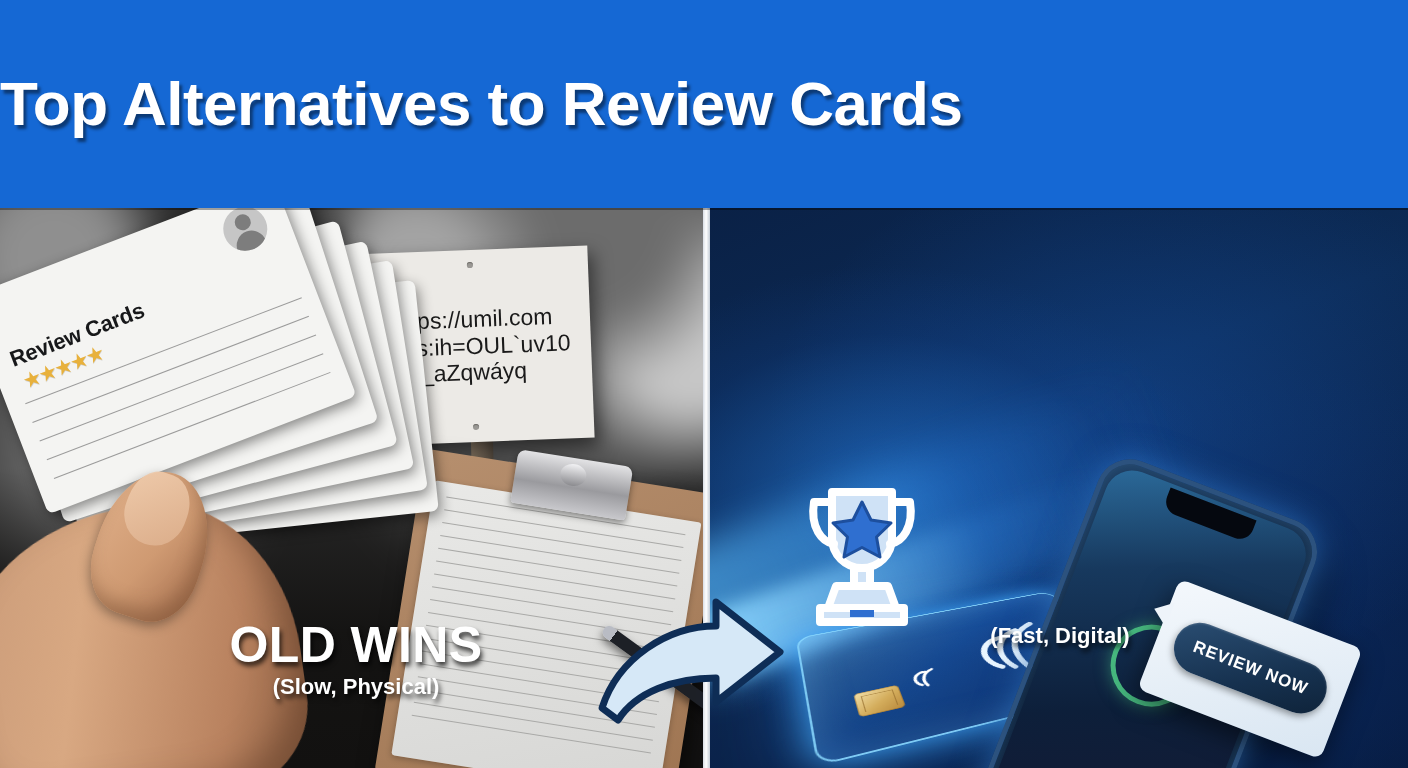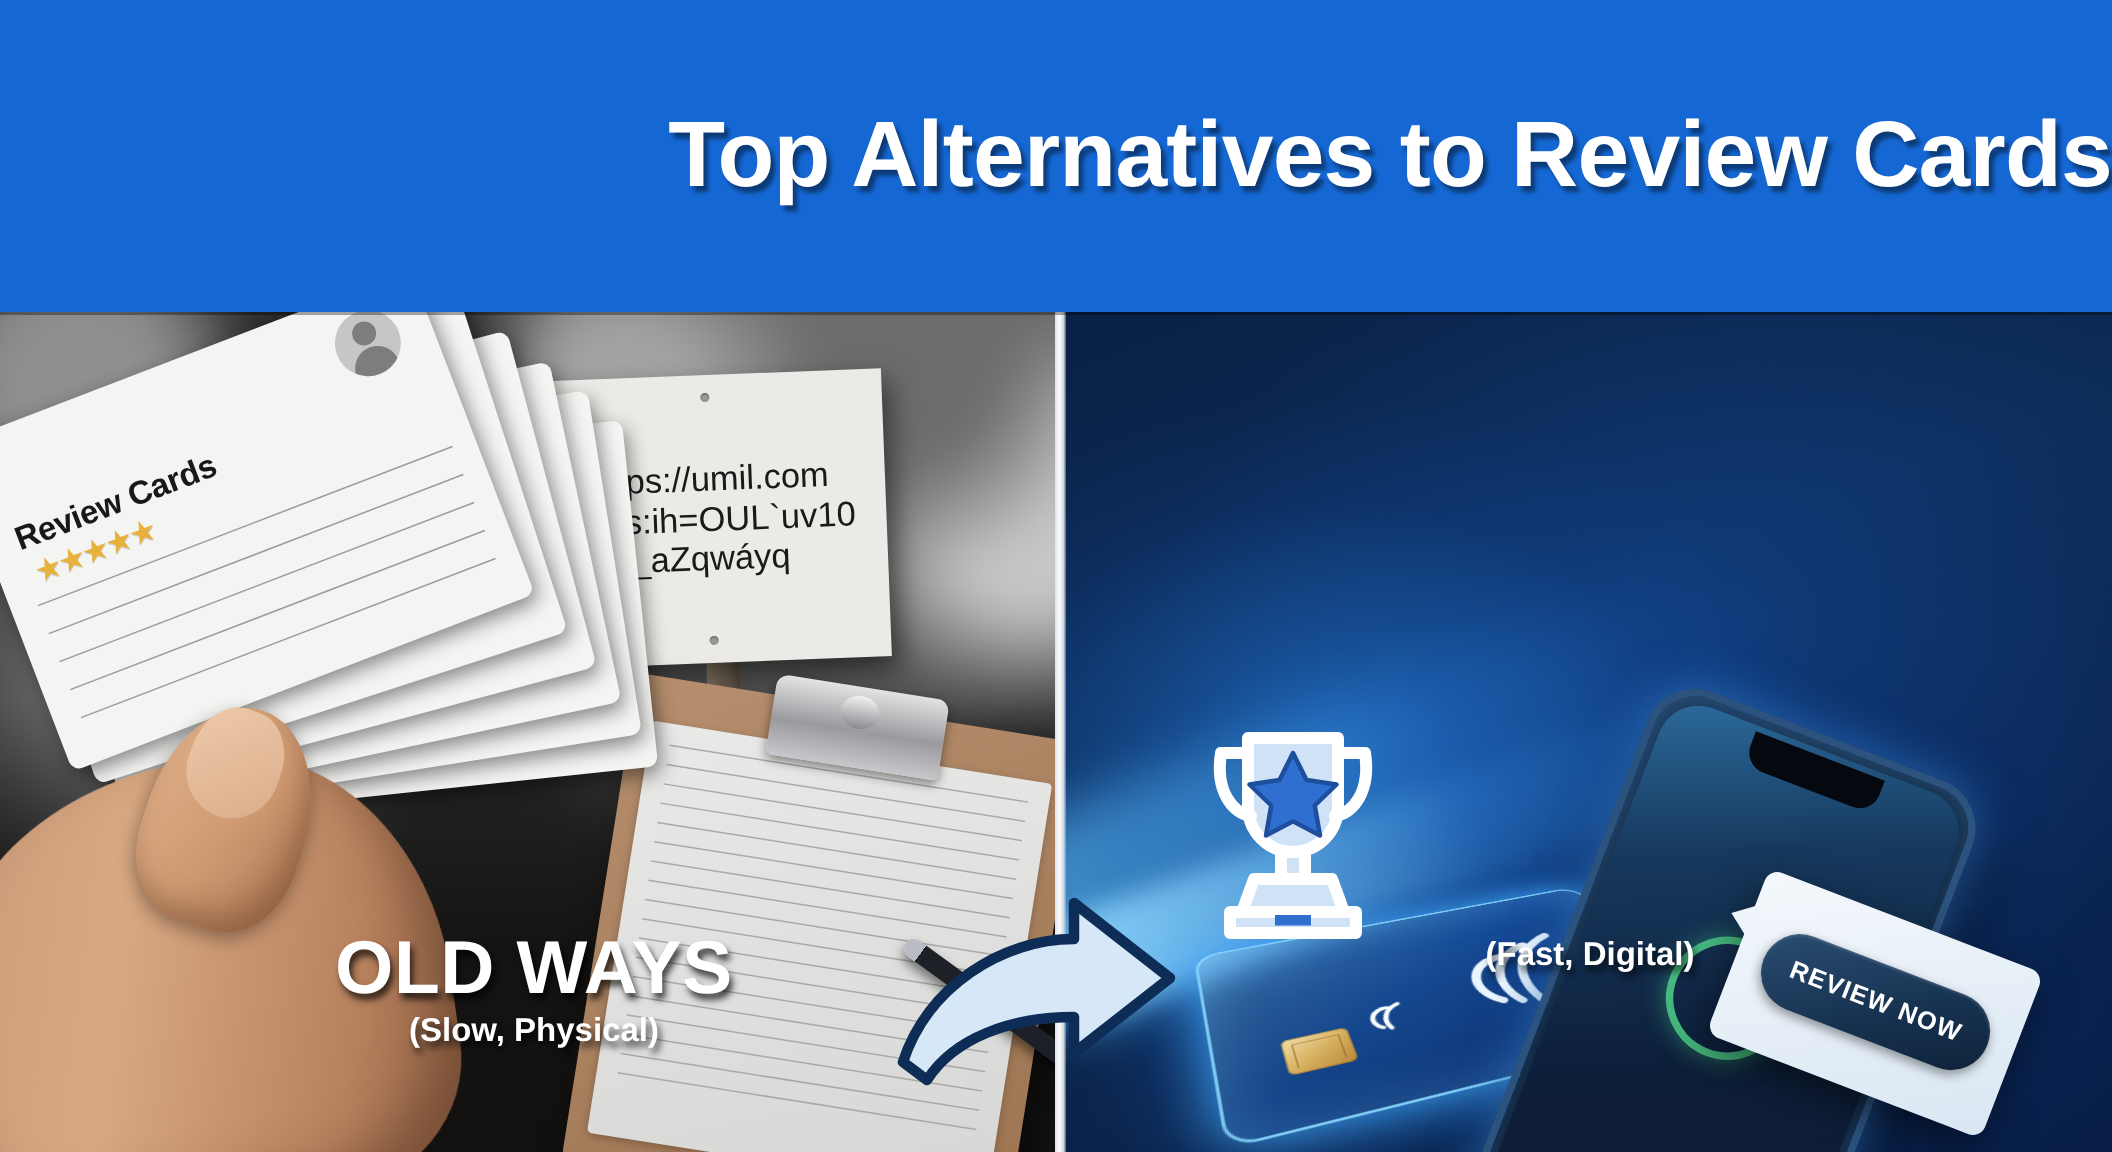--- a/index.html
+++ b/index.html
@@ -12,7 +12,7 @@
   .banner{
     position:absolute; left:0; top:0; width:1408px; height:208px;
     background:#1568d4; display:flex; flex-direction:column;
-    align-items:flex-end; justify-content:center; z-index:40;
+    align-items:flex-start; justify-content:center; z-index:40;
     box-shadow:0 2px 0 rgba(0,0,0,.35);
   }
   .banner .line{

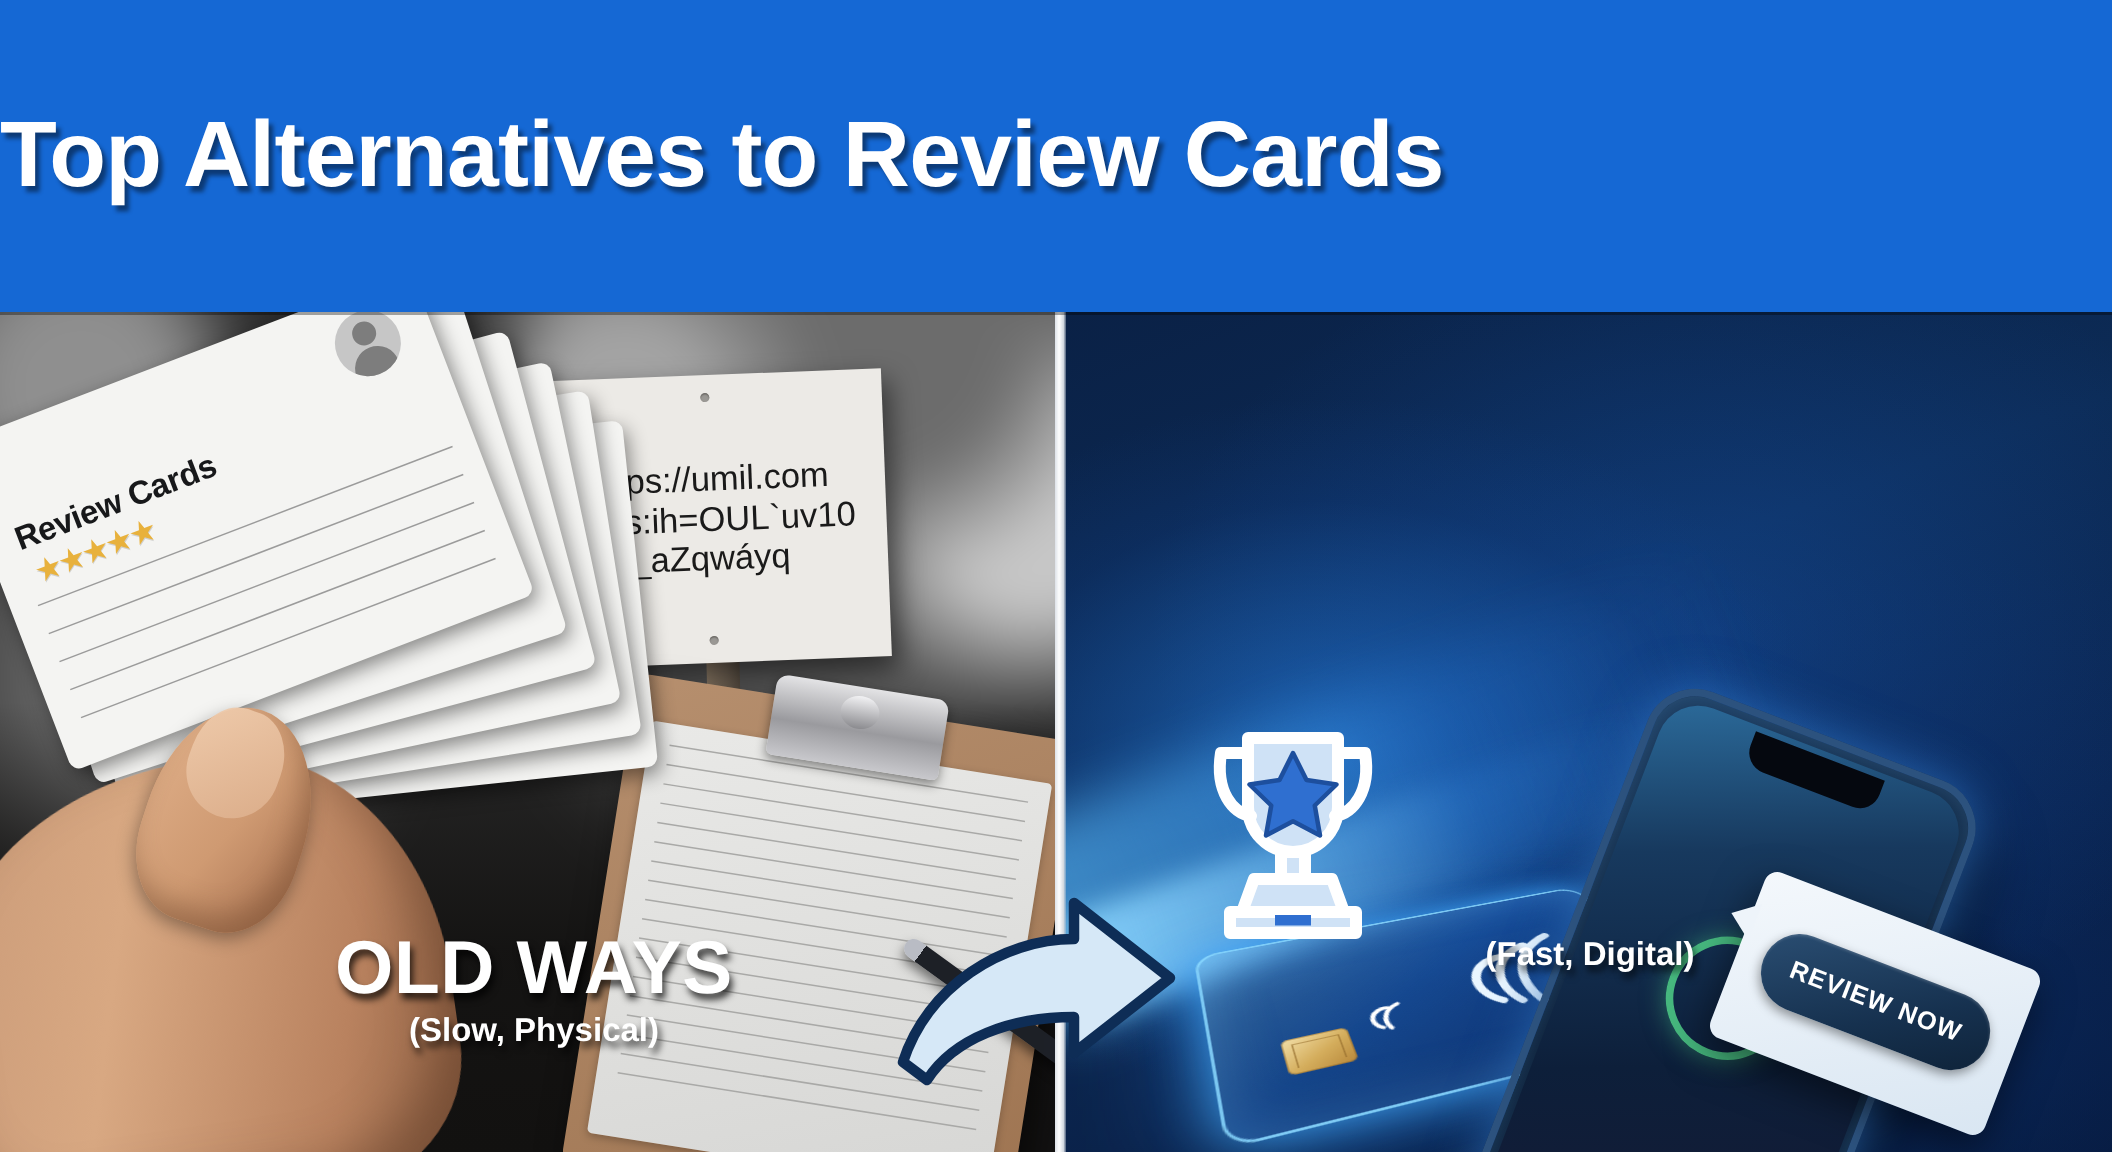--- a/index.html
+++ b/index.html
@@ -365,7 +365,7 @@
       <div class="nail"></div>
 
       <div class="caption cap-left" style="top:412px;left:96px">
-        <div class="cap-main">OLD WAYS</div>
+        <div class="cap-main">OLD WINS</div>
         <div class="cap-sub">(Slow, Physical)</div>
       </div>
     </div>

